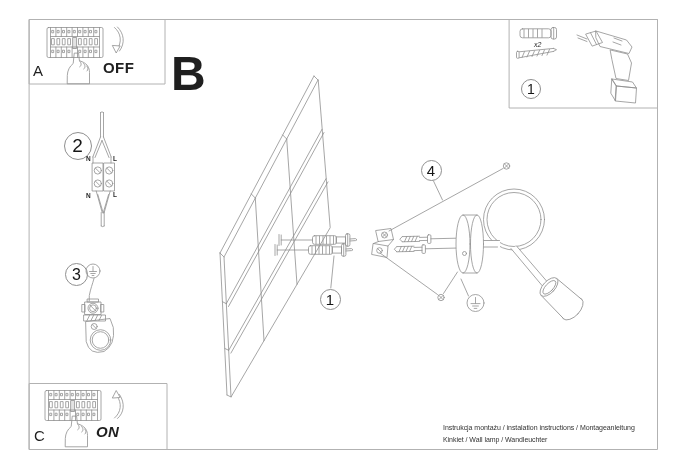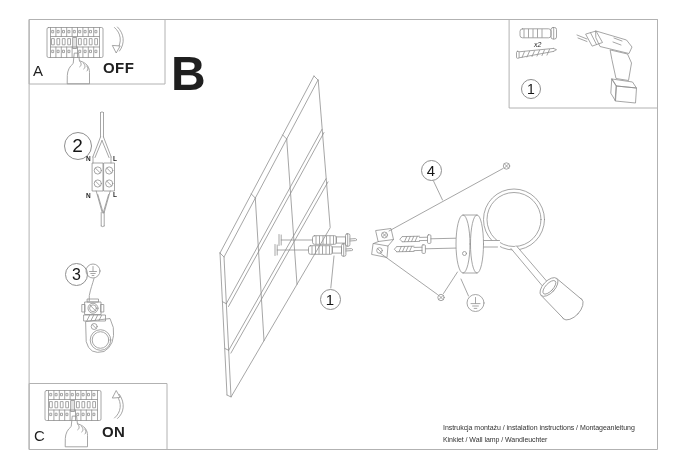--- a/index.html
+++ b/index.html
@@ -352,7 +352,7 @@
   <span class="circ" style="left:65px;top:263px;width:23px;height:23px;font-size:16px;">3</span>
 
   <span class="lbl letter" style="left:34px;top:428px;">C</span>
-  <span class="lbl action" style="left:102px;top:424px;">ON</span>
+  <span class="lbl action" style="left:96px;top:424px;font-style:italic;">ON</span>
 
   <span class="circ" style="left:319.5px;top:288.5px;width:21px;height:21px;font-size:15px;">1</span>
   <span class="circ" style="left:420.5px;top:159.5px;width:21px;height:21px;font-size:15px;">4</span>

